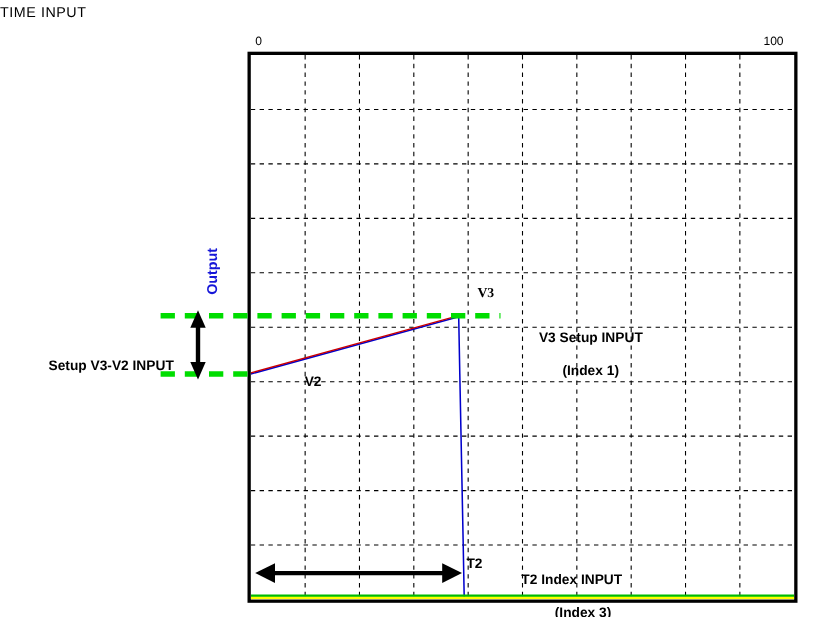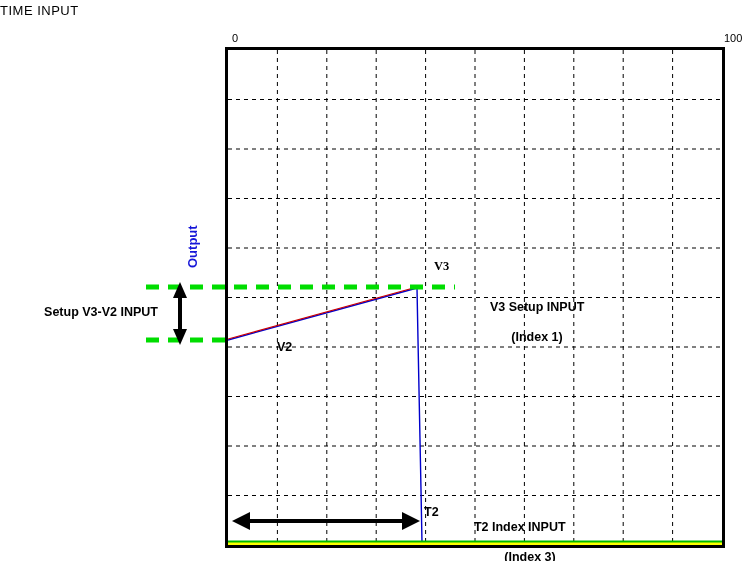--- a/index.html
+++ b/index.html
@@ -44,7 +44,7 @@
     white-space: nowrap;
   }
   .axis-label-left  { left: 232px; top: 32px; }
-  .axis-label-right { left: 724px; top: 32px; }
+  .axis-label-right { left: 694px; top: 32px; }
 
   
   .plot-frame {

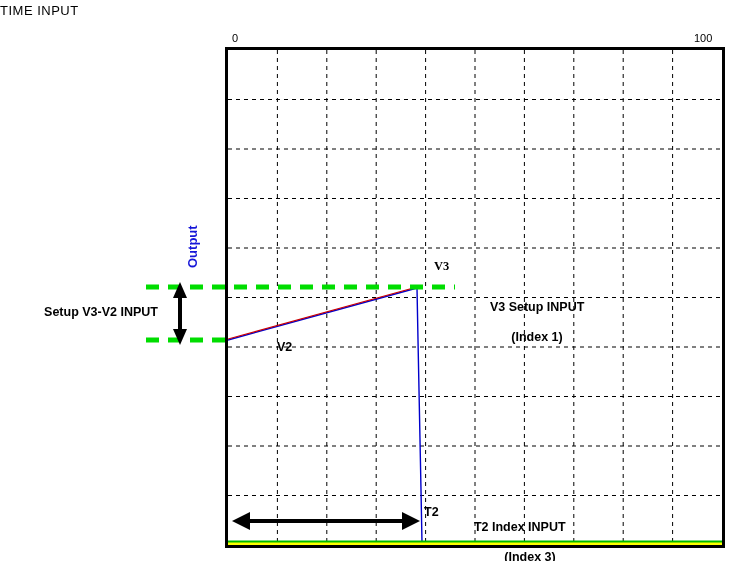--- a/index.html
+++ b/index.html
@@ -94,7 +94,7 @@
 
   .anno-setup-left {
     left: 8px;
-    top: 290px;
+    top: 310px;
     width: 150px;
     text-align: right;
   }

